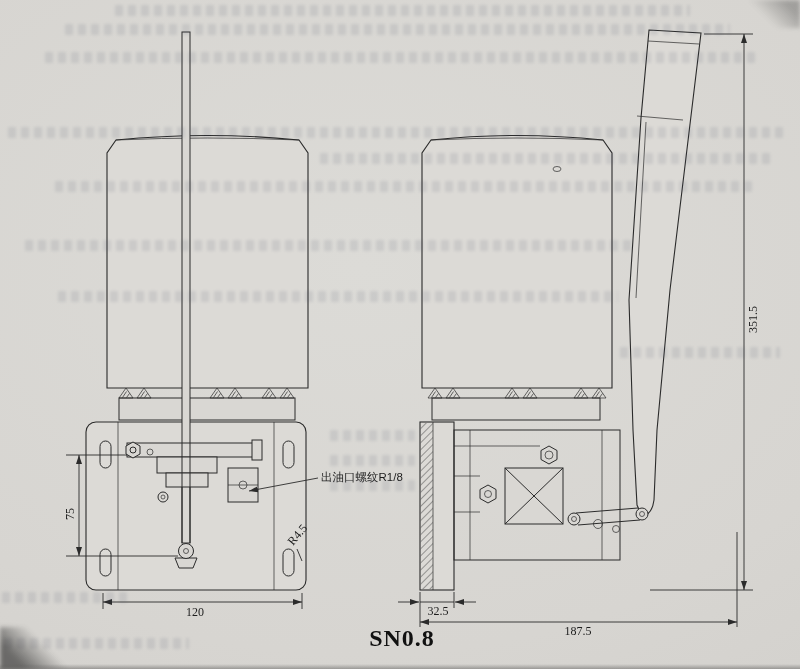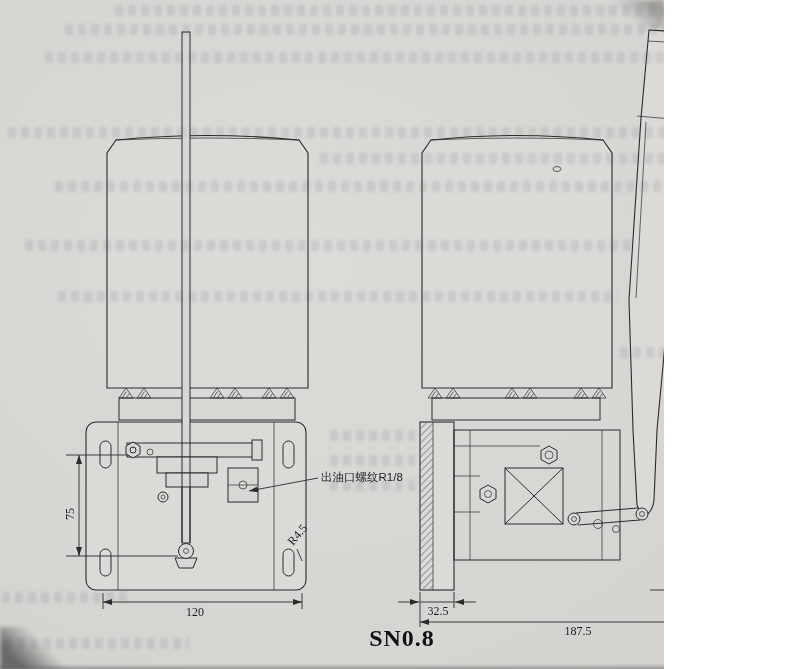--- a/index.html
+++ b/index.html
@@ -4,7 +4,7 @@
 <style>
   html,body{margin:0;padding:0}
   .page{
-    position:relative;width:664px;height:669px;overflow:hidden;
+    position:relative;width:800px;height:669px;overflow:hidden;
     background:radial-gradient(125% 105% at 45% 40%, #dcdbd7 0%, #d7d5d1 55%, #cfcdc9 100%);
     font-family:"Liberation Serif",serif;
   }

